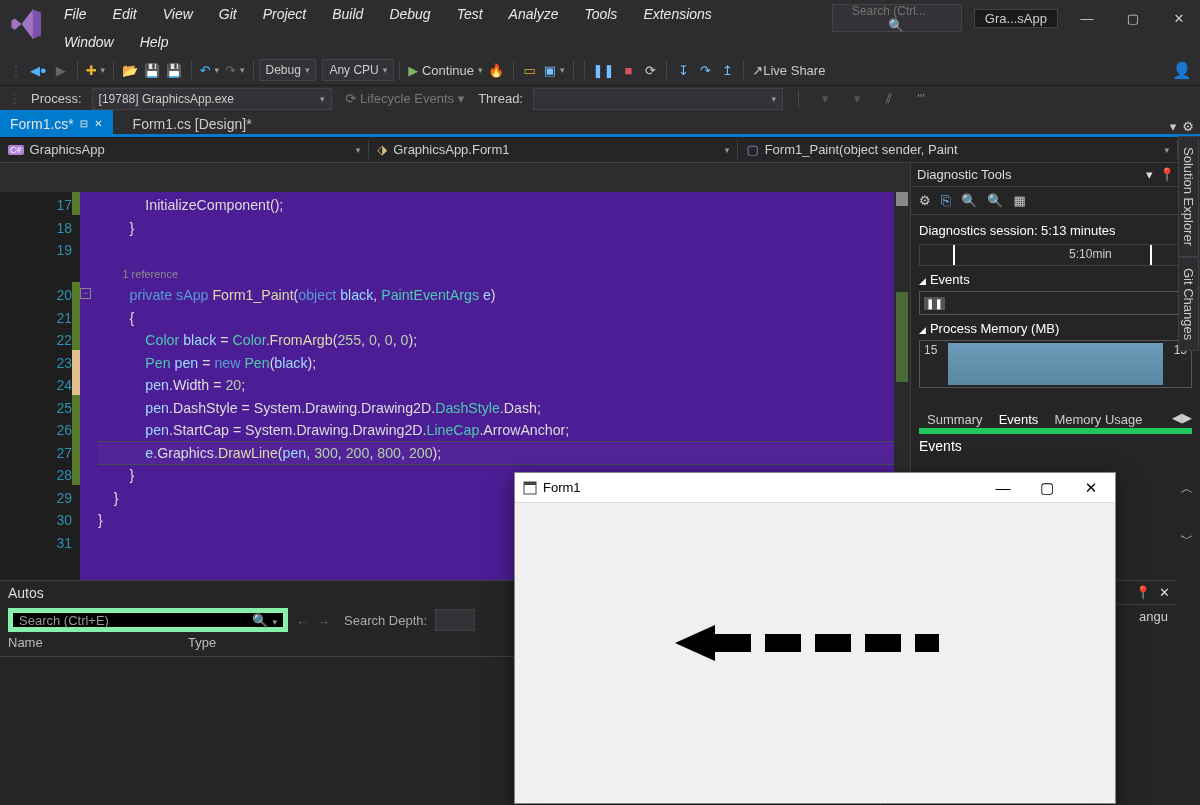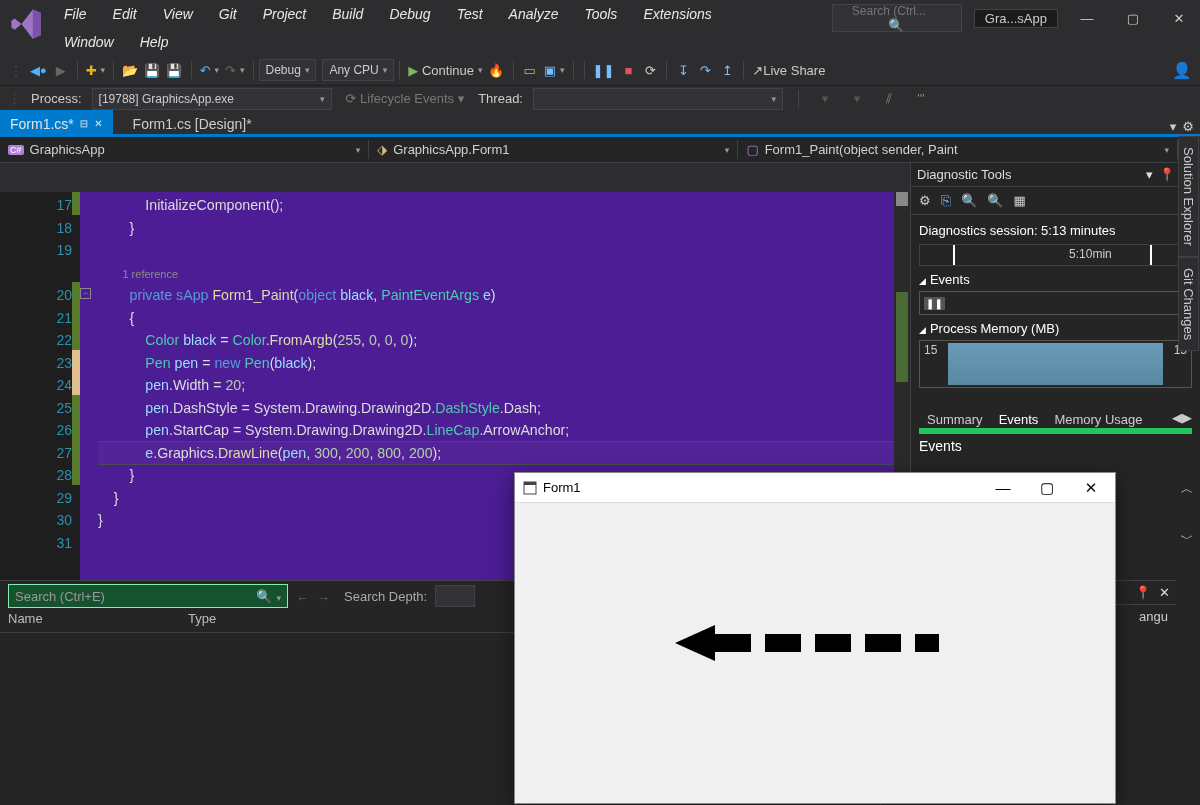--- a/index.html
+++ b/index.html
@@ -417,6 +417,7 @@
 </div>
 
 <div class="autos">
+  <div class="autos-title">Autos</div>
   <div class="autos-searchrow">
     <div class="autos-search">
       <span>Search (Ctrl+E)</span>

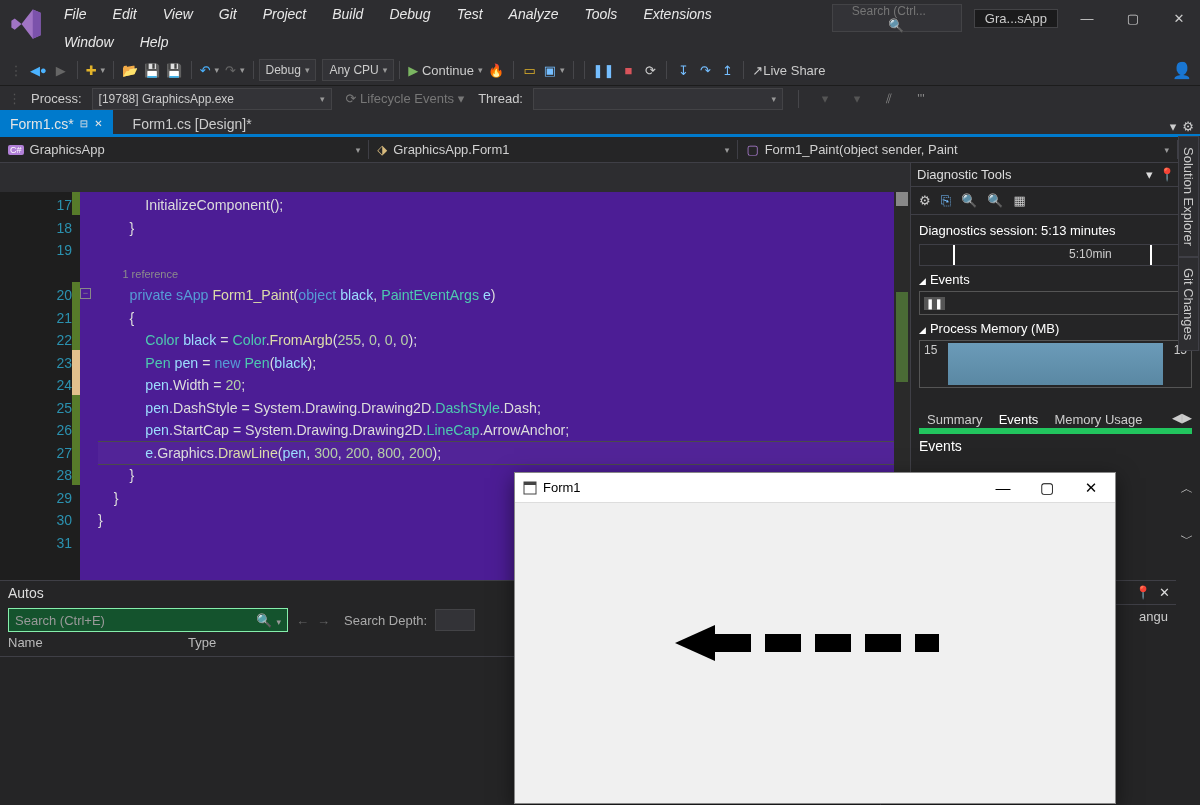--- a/index.html
+++ b/index.html
@@ -106,7 +106,7 @@
 .autos { position: absolute; left: 0; bottom: 0; width: 880px; height: 225px; background: #252526; border-top: 1px solid #3f3f46; }
 .autos-title { height: 24px; display: flex; align-items: center; padding: 0 8px; font-size: 14px; color: #ddd; }
 .autos-searchrow { height: 30px; display: flex; align-items: center; padding: 0 8px; gap: 8px; }
-.autos-search { flex: 0 0 280px; height: 24px; background: #14532d; border: 1px solid #86efac; color: #999; padding: 0 6px; display: flex; align-items: center; justify-content: space-between; font-size: 13px; }
+.autos-search { flex: 0 0 280px; height: 24px; background: #000000; border: 5px solid #86efac; color: #999; padding: 0 6px; display: flex; align-items: center; justify-content: space-between; font-size: 13px; }
 .autos-cols { height: 22px; display: flex; padding: 0 8px; color: #bbb; font-size: 13px; border-bottom: 1px solid #3f3f46; }
 
 

